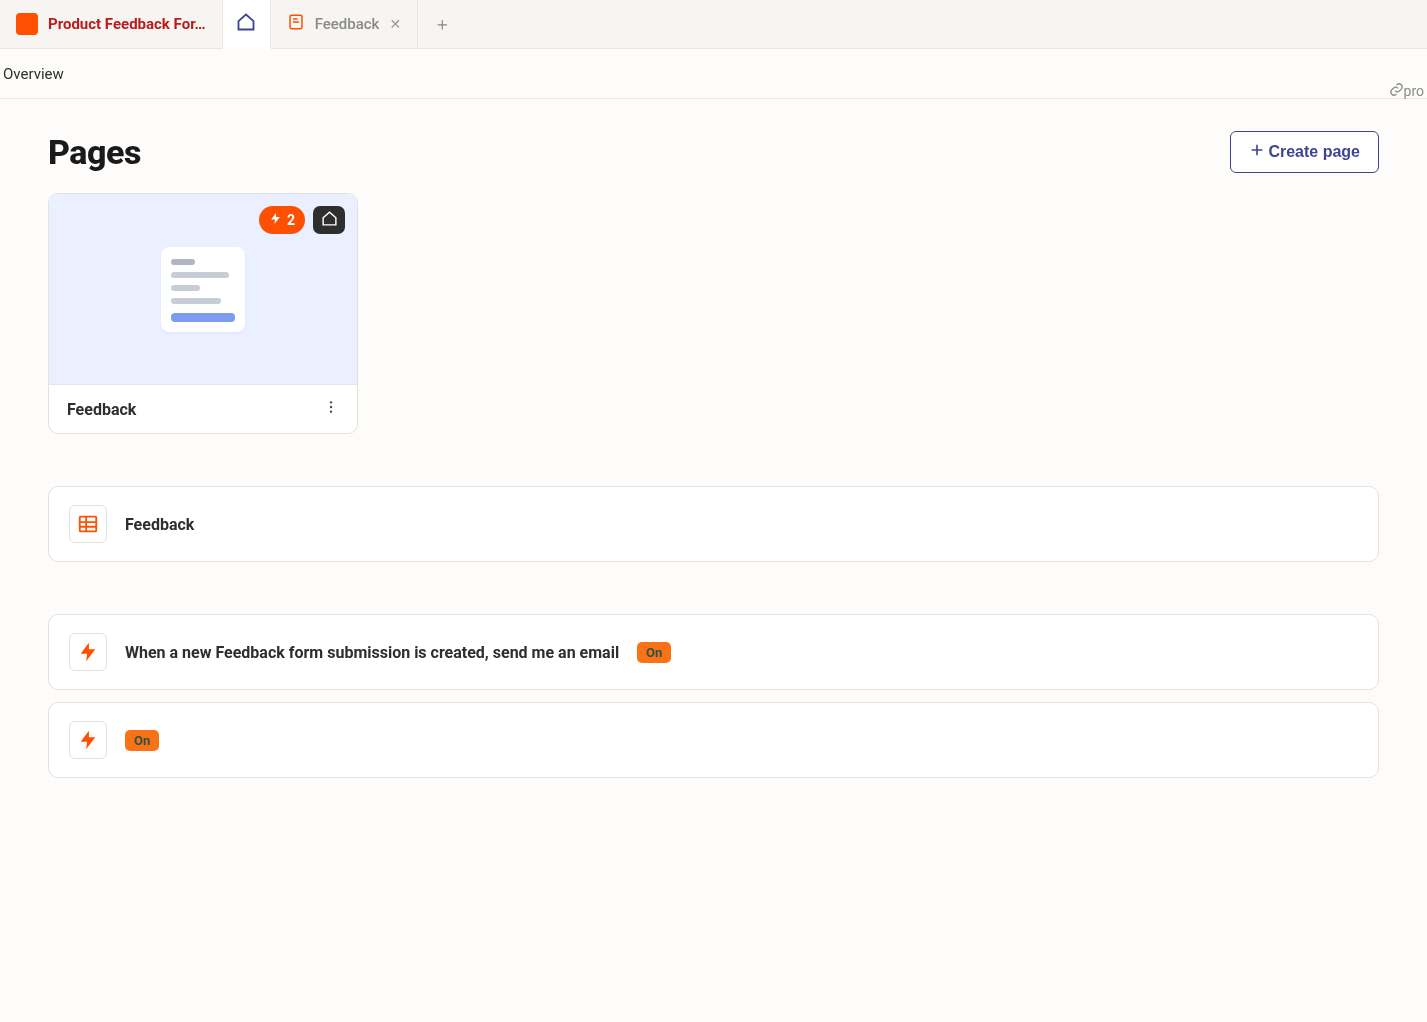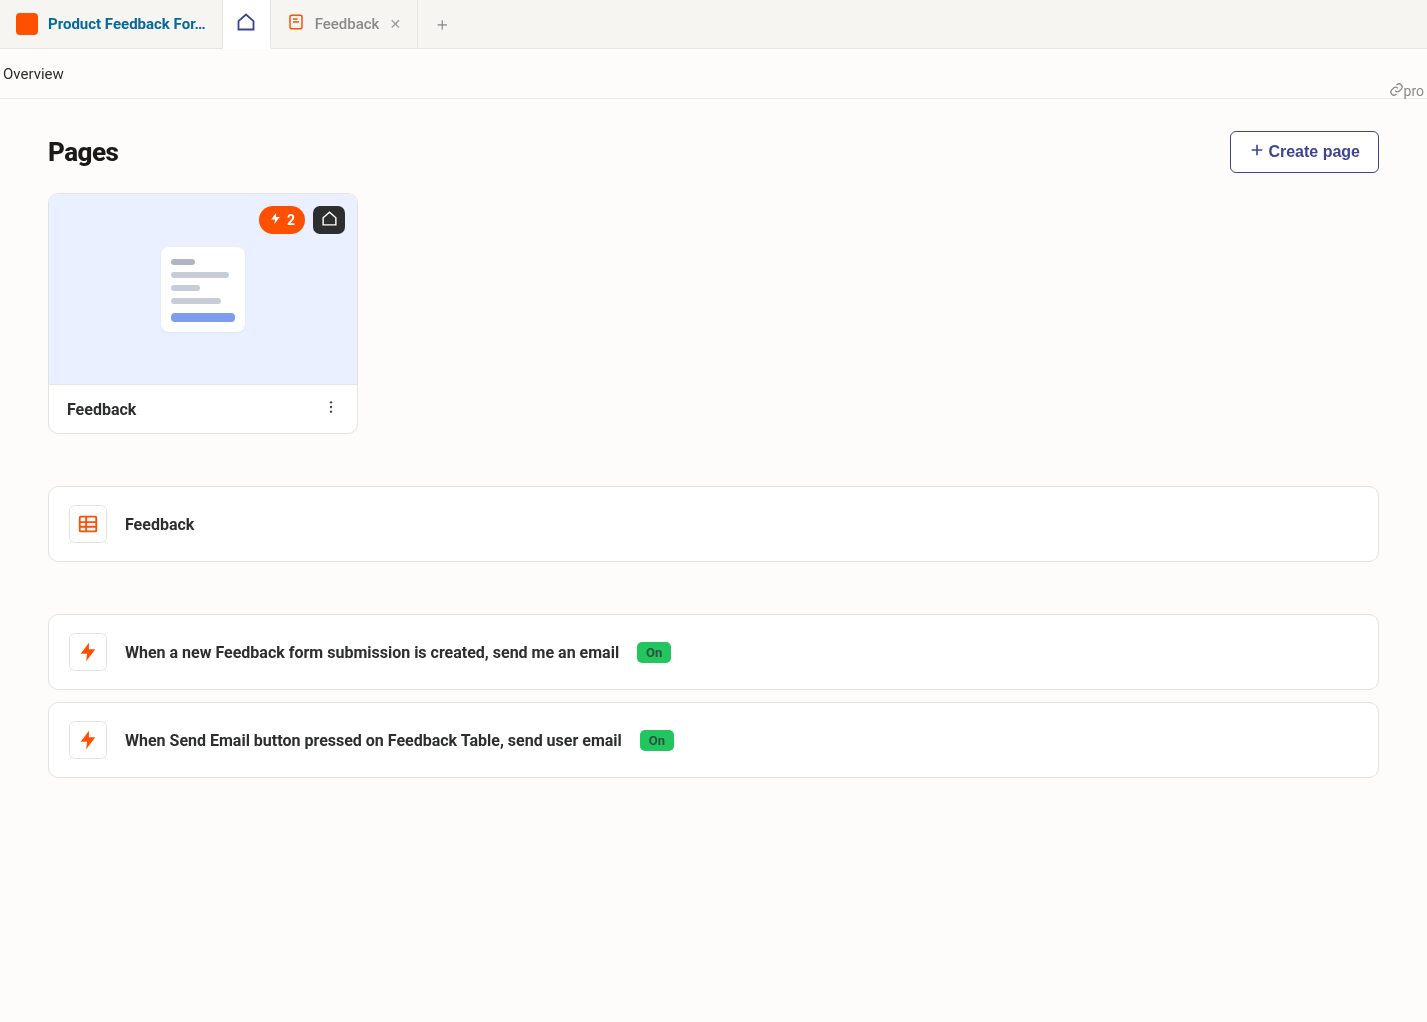--- a/index.html
+++ b/index.html
@@ -29,7 +29,7 @@
 }
 .tab.project {
   background: #f7f5f2;
-  color: #0369a1;
+  color: #b91c1c;
   font-weight: 700;
   max-width: 260px;
 }

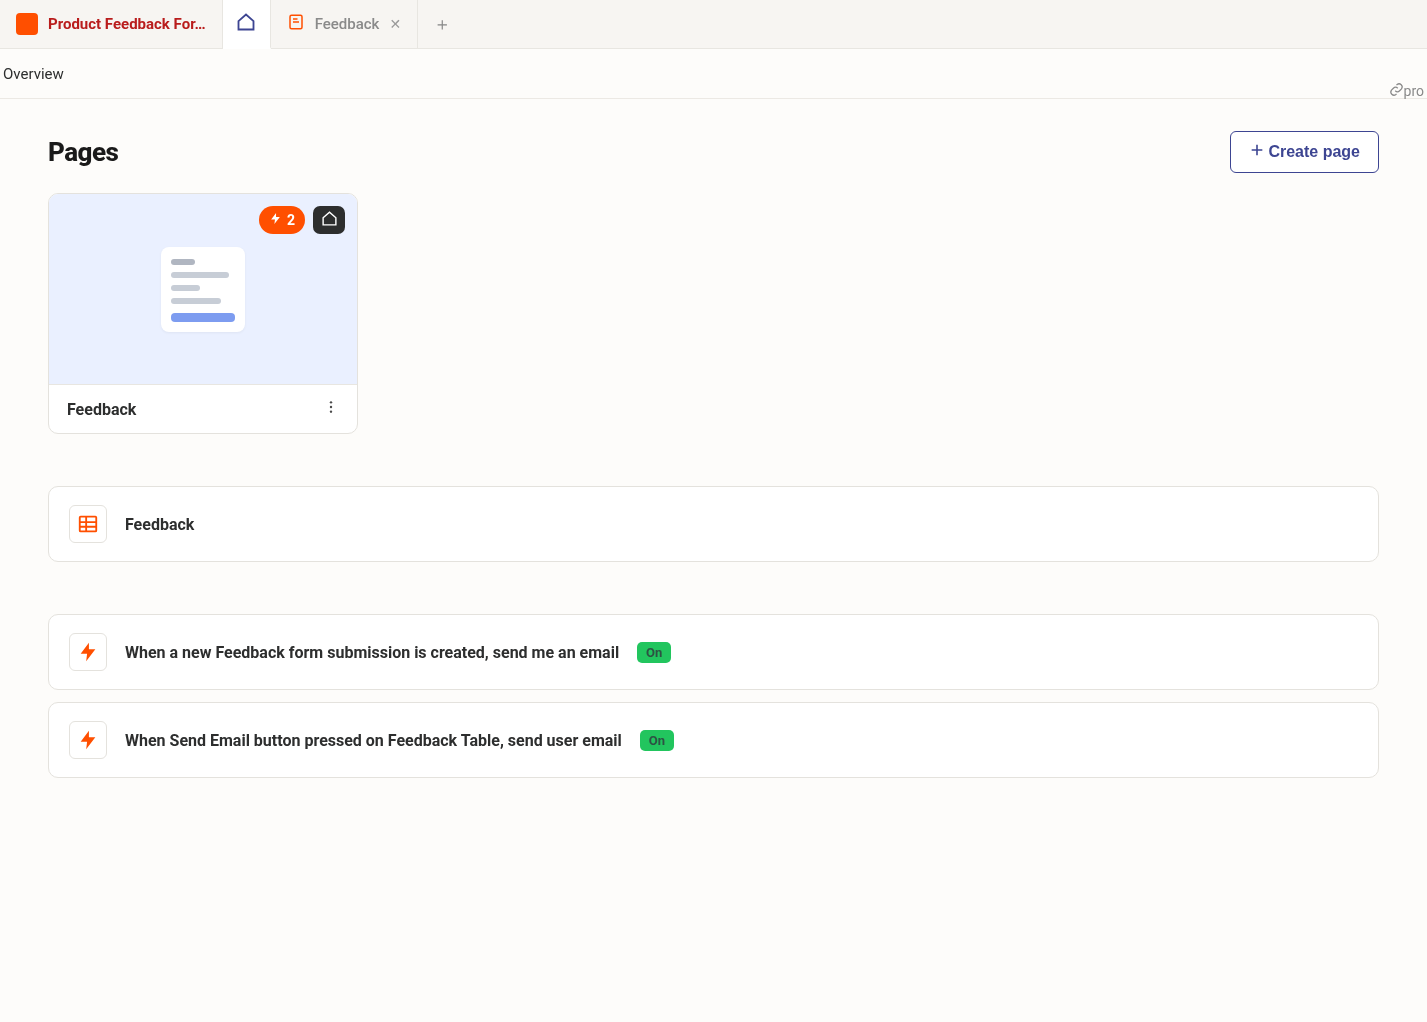--- a/index.html
+++ b/index.html
@@ -65,7 +65,7 @@
 .section { margin-bottom: 52px; }
 .section-head { display: flex; align-items: center; justify-content: space-between; margin-bottom: 20px; }
 .section h1 {
-  font-size: 26px;
+  font-size: 34px;
   font-weight: 800;
   letter-spacing: -0.5px;
   color: #1a1a1a;

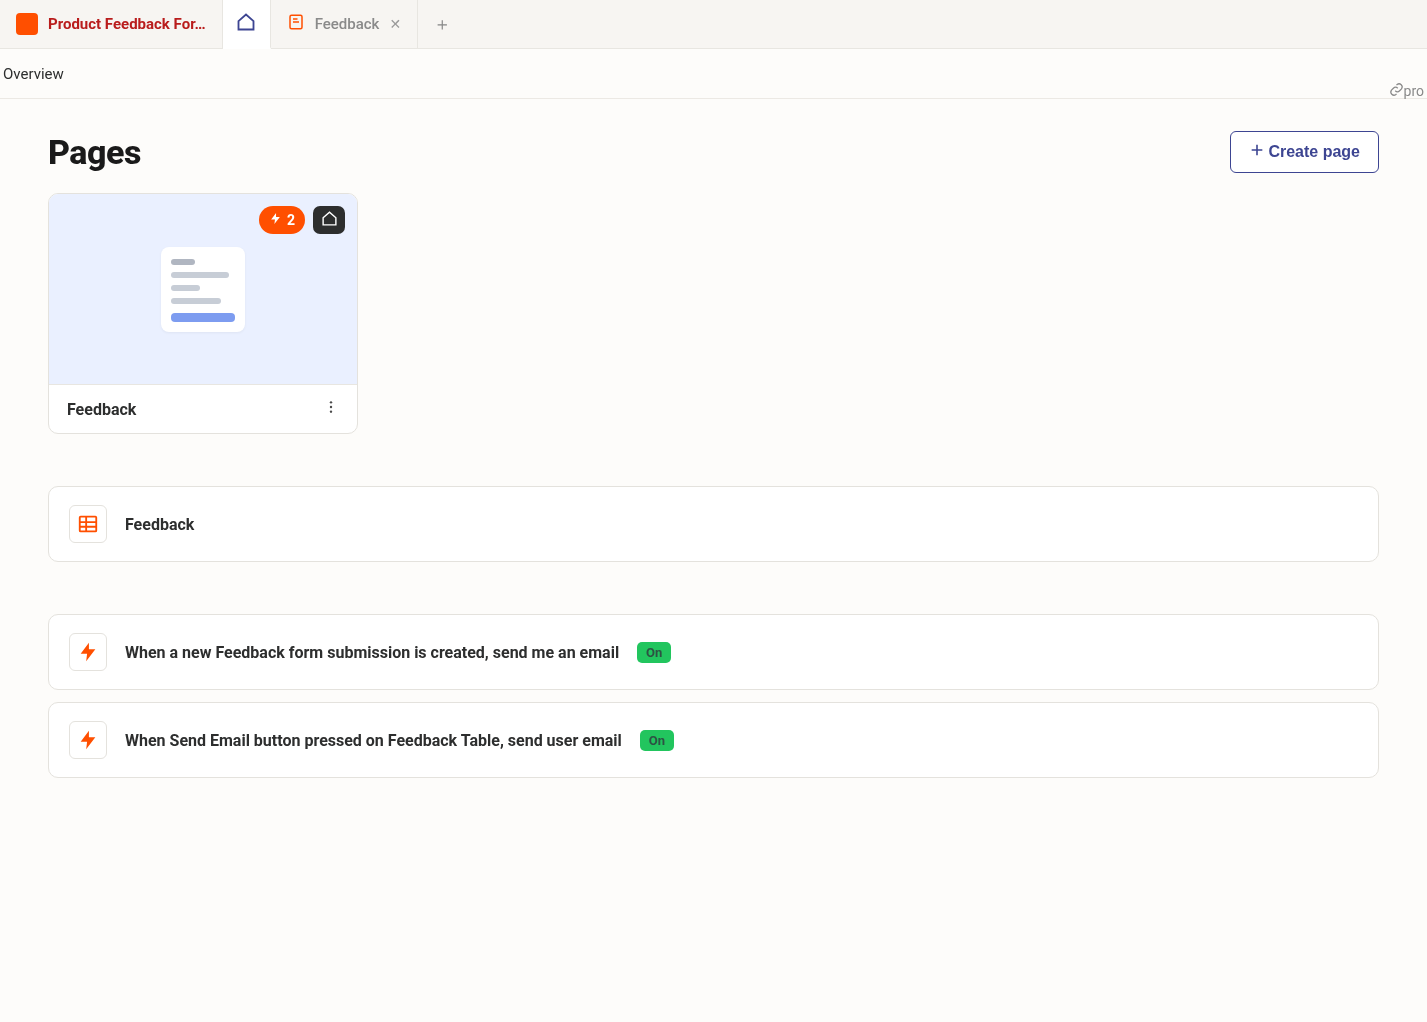--- a/index.html
+++ b/index.html
@@ -151,7 +151,7 @@
 .row-icon svg { width: 22px; height: 22px; }
 .row-title { font-weight: 700; font-size: 16px; }
 .status-badge {
-  background: #22c55e; color: #2d5243;
+  background: #f97316; color: #2d5243;
   font-weight: 700; font-size: 13px;
   padding: 3px 9px; border-radius: 5px;
 }

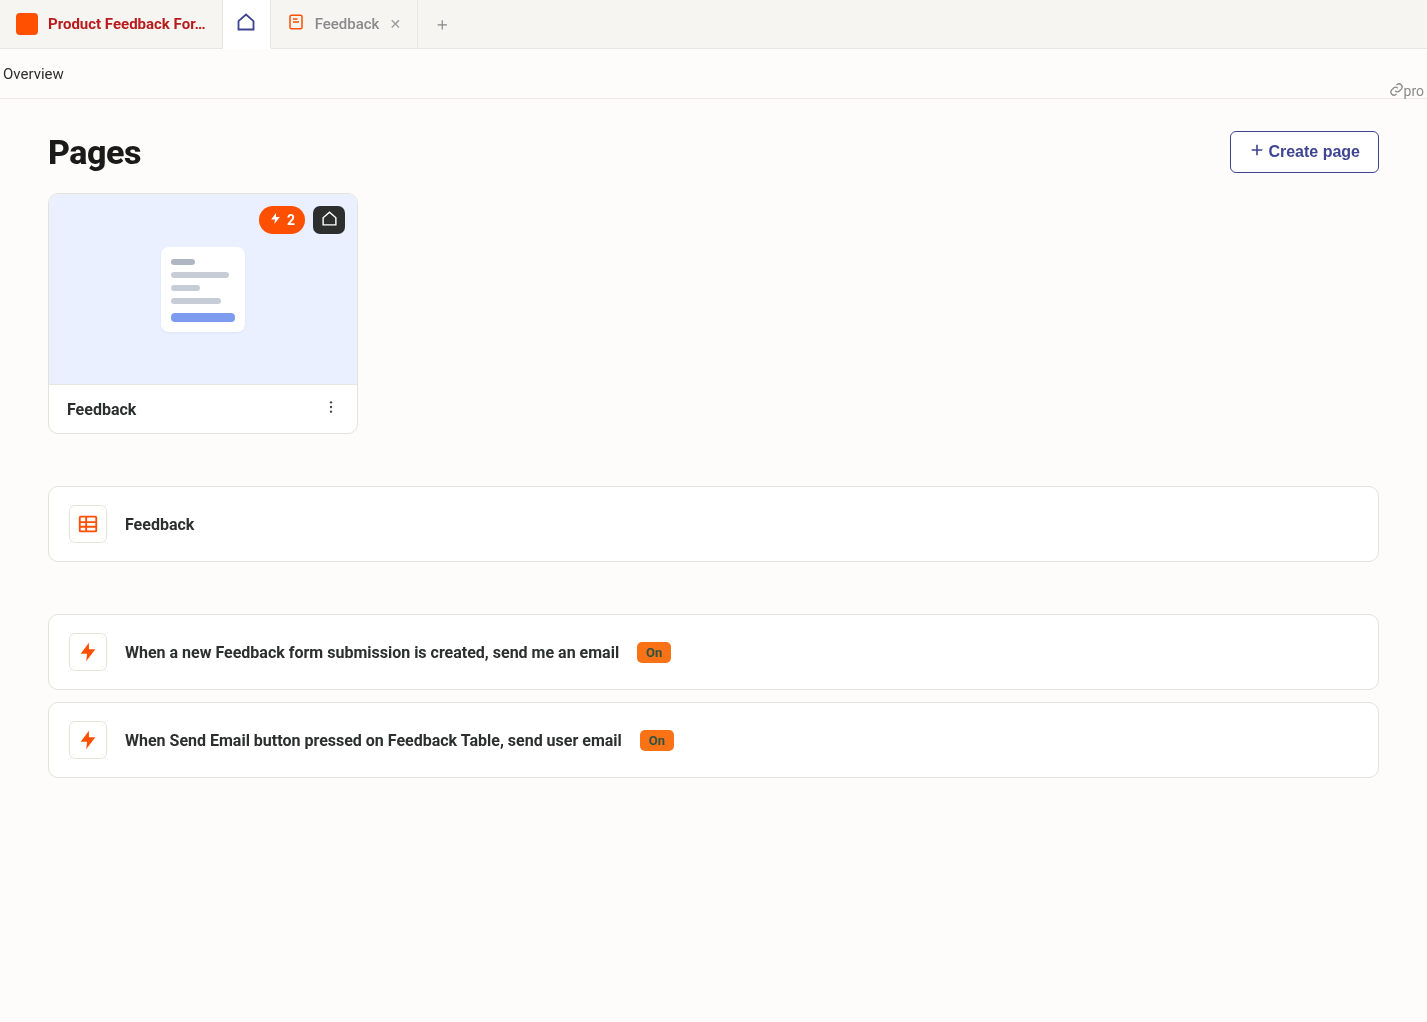--- a/index.html
+++ b/index.html
@@ -284,7 +284,6 @@
             <path d="M13 2 L4 14 H11 L10 22 L20 9 H13 Z"></path>
           </svg>
       </div>
-      <div class="row-title">When Send Email button pressed on Feedback Table, send user email</div>
       <div class="status-badge">On</div>
     </div>
   </div>

